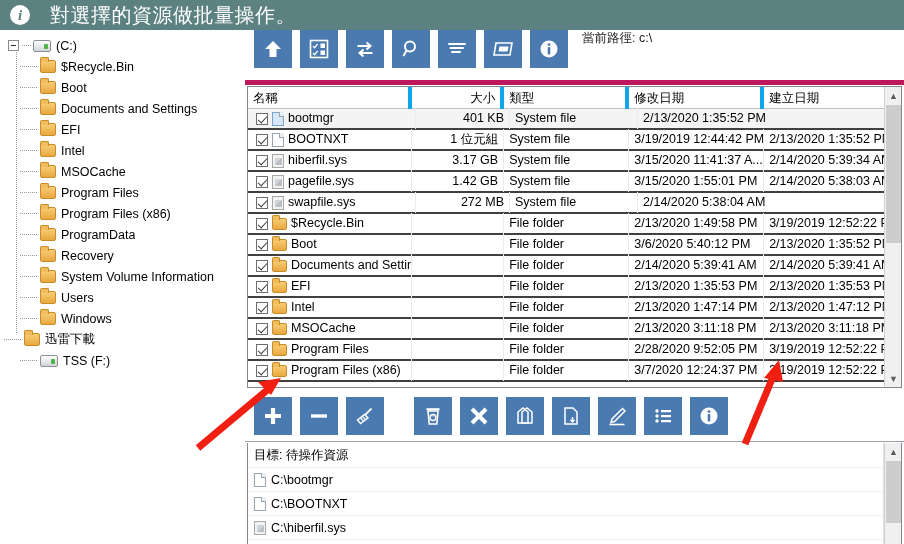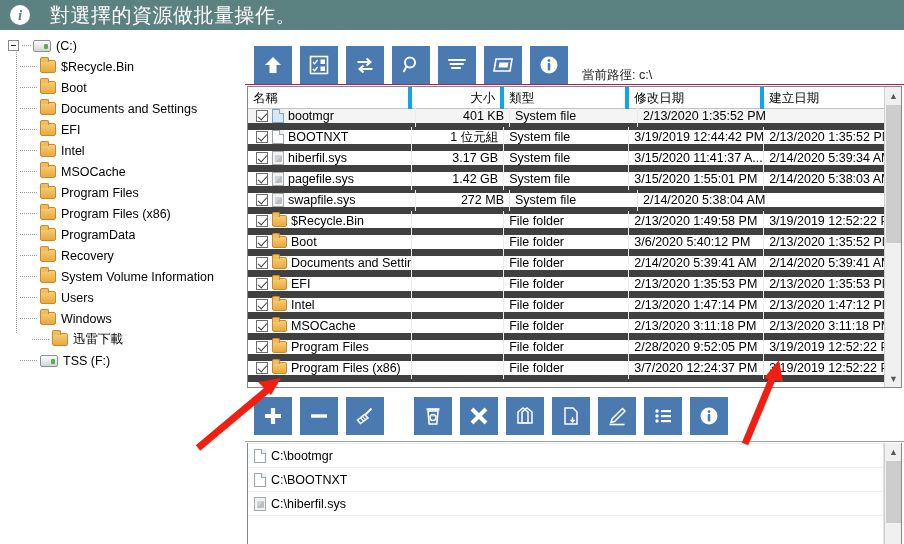--- a/index.html
+++ b/index.html
@@ -87,8 +87,8 @@
   
   .toolbar {
     position:absolute; left:0; top:0; width:659px; height:55px;
-    background:#ffffff; display:flex; align-items:flex-end; padding-left:9px;
-    border-bottom:1px solid #be185d;
+    background:#ffffff; display:flex; align-items:flex-start; padding-left:9px;
+    border-bottom:5px solid #be185d;
   }
   .tbtn {
     width:38px; height:38px; background:#4a7ab0; margin-right:8px;

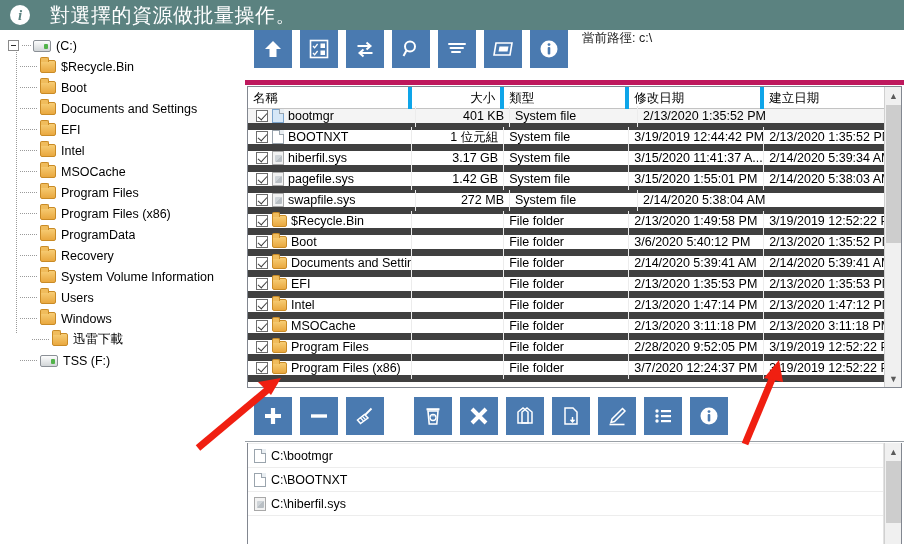--- a/index.html
+++ b/index.html
@@ -116,7 +116,7 @@
 
   .trow {
     display:flex; height:21px; font-size:12.5px; color:#000;
-    border-bottom:7px solid #404040; align-items:center; white-space:nowrap;
+    border-bottom:2px solid #404040; align-items:center; white-space:nowrap;
   }
   .trow.alt { background:#f4f4f4; }
   .td { height:21px; line-height:21px; padding:0 5px; overflow:hidden; border-right:1px solid #ececec;}

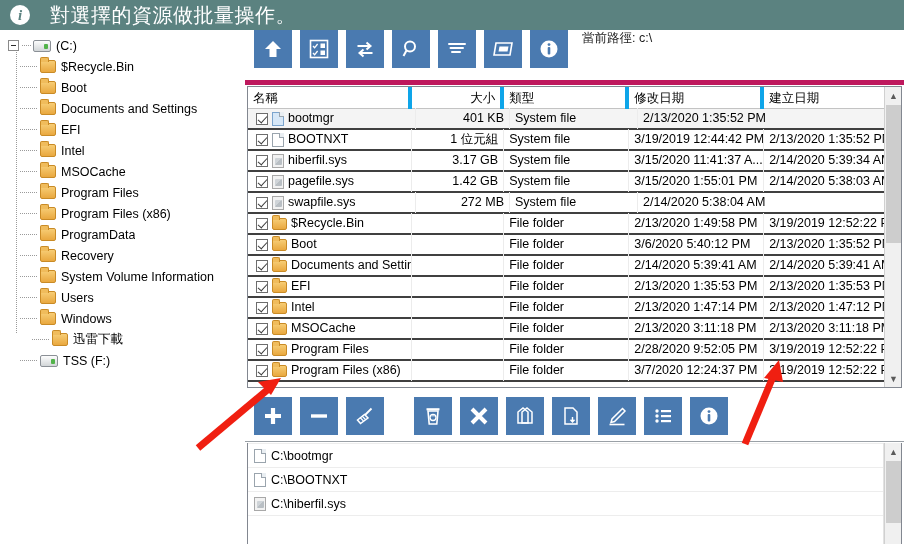--- a/index.html
+++ b/index.html
@@ -282,7 +282,7 @@
             <div class="folder-icon"></div>
             <span class="label">Windows</span>
           </div>
-          <div class="tree-row" style="padding-left: 32px; font-family: Liberation Serif, serif;">
+          <div class="tree-row" style="padding-left: 4px; font-family: Liberation Serif, serif;">
             <div class="dots-h" style="width: 18px;"></div>
             <div class="folder-icon"></div>
             <span class="label">迅雷下載</span>

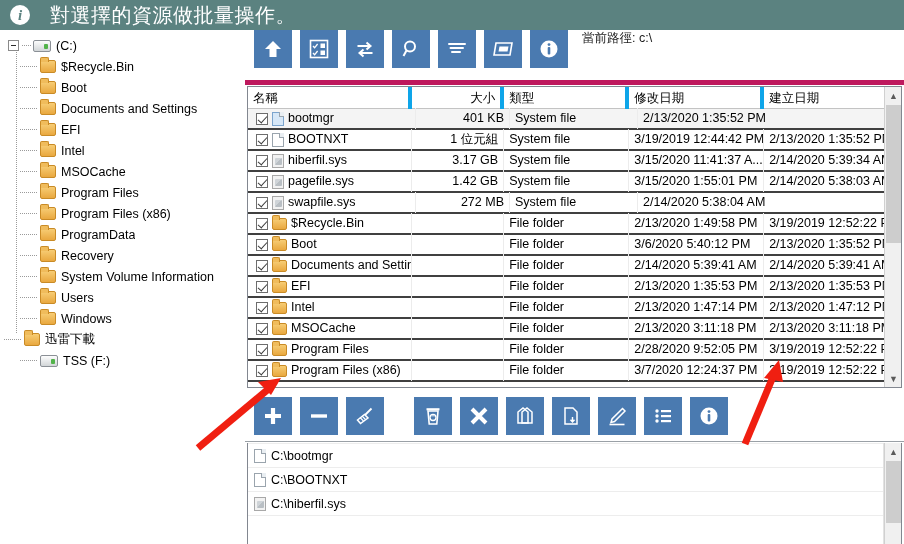--- a/index.html
+++ b/index.html
@@ -602,6 +602,7 @@
     </div>
 
     <div class="blist">
+      <div class="blist-head">目標:  待操作資源</div>
       <div id="blist-body">
           <div class="brow">
             <span class="ficon-doc"></span>

